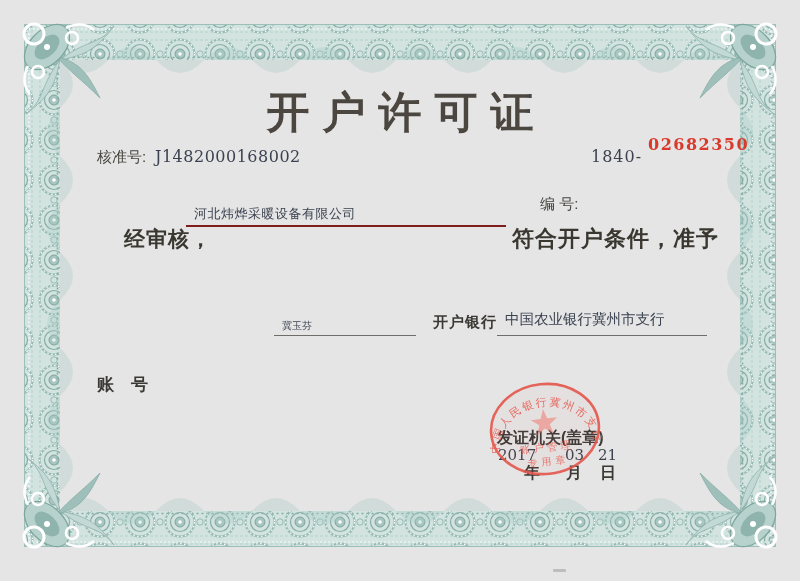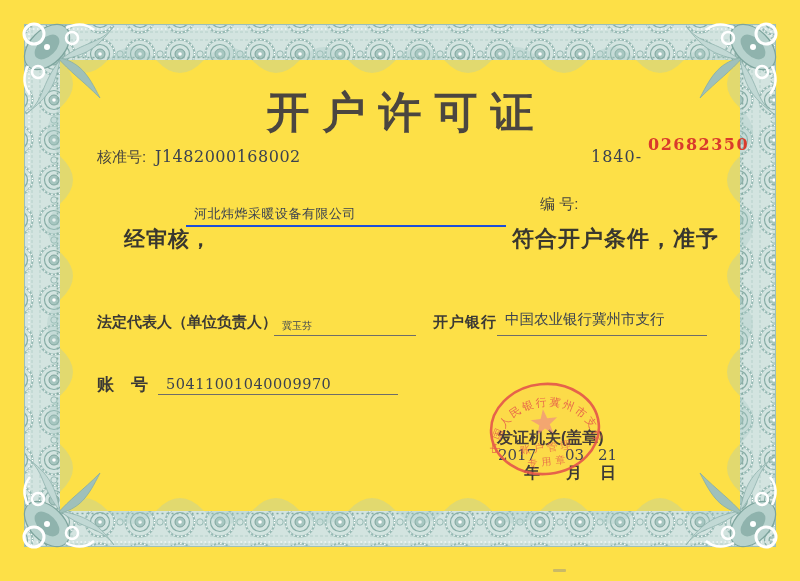--- a/index.html
+++ b/index.html
@@ -4,7 +4,7 @@
 <style>
   html,body{margin:0;padding:0;background:#ffffff;}
   .cert{
-    position:relative;width:800px;height:581px;background:#fde047;overflow:hidden;
+    position:relative;width:800px;height:581px;background:#e5e5e5;overflow:hidden;
     font-family:"Liberation Sans",sans-serif;color:#3c3a36;
   }
   .abs{position:absolute;white-space:pre;}

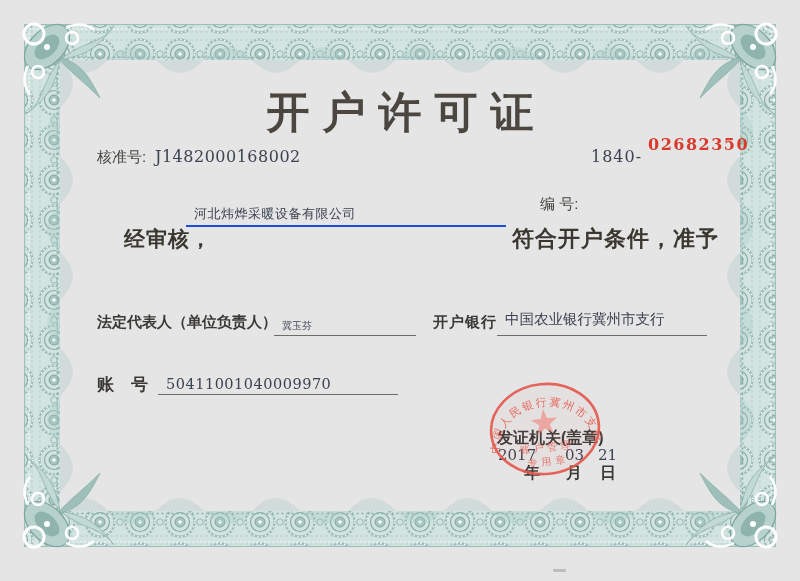--- a/index.html
+++ b/index.html
@@ -20,7 +20,7 @@
   .big{font-size:21px;font-weight:bold;color:#39372f;letter-spacing:1px;margin-top:28px;}
   .serif{font-family:"DejaVu Serif",serif;color:#3b4250;}
   .red{color:#d93a2c;}
-  .uline{position:absolute;border-bottom:2px solid #1d4ed8;}
+  .uline{position:absolute;border-bottom:2px solid #7f1d1d;}
   .uline .val{position:absolute;bottom:2px;left:8px;white-space:nowrap;}
   .thin{border-bottom-width:1.5px;border-bottom-color:#6e6d69;}
   .issuer{z-index:2;}

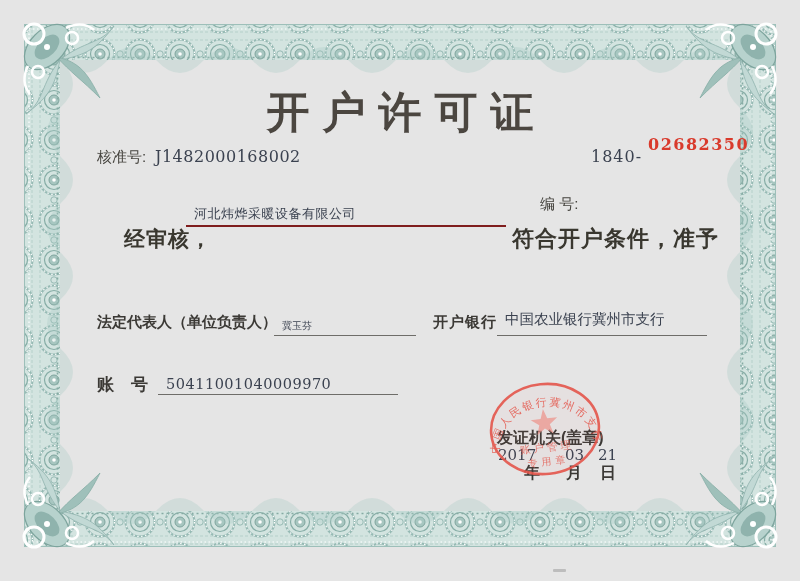--- a/index.html
+++ b/index.html
@@ -108,7 +108,6 @@
   </div>
   <div class="abs big" style="left:512px;top:196px;font-size:22px;">符合开户条件，准予</div>
 
-  <div class="abs lbl-b" style="left:97px;top:313px;">法定代表人（单位负责人）</div>
   <div class="uline thin" style="left:274px;top:312px;width:142px;height:23px;">
     <span class="val serif" style="font-size:10px;">冀玉芬</span>
   </div>

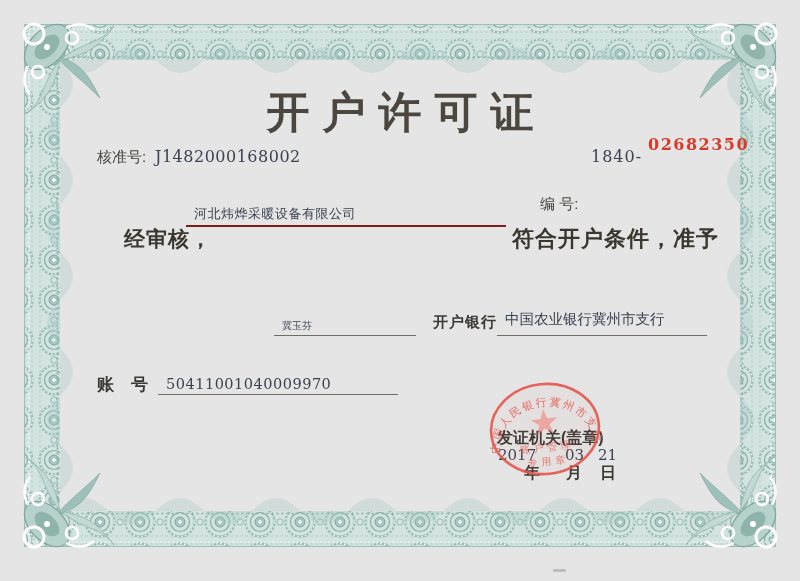--- a/index.html
+++ b/index.html
@@ -117,9 +117,6 @@
   </div>
 
   <div class="abs lbl-b" style="left:97px;top:373px;font-size:17px;">账　号</div>
-  <div class="uline thin" style="left:158px;top:372px;width:240px;height:22px;">
-    <span class="val serif" style="font-size:14.5px;letter-spacing:0.5px;">50411001040009970</span>
-  </div>
 
   <div class="abs lbl-b issuer" style="left:497px;top:428px;font-size:16px;">发证机关(盖章)</div>
   <div class="abs serif issuer" style="left:498px;top:446px;font-size:15px;">2017</div>

